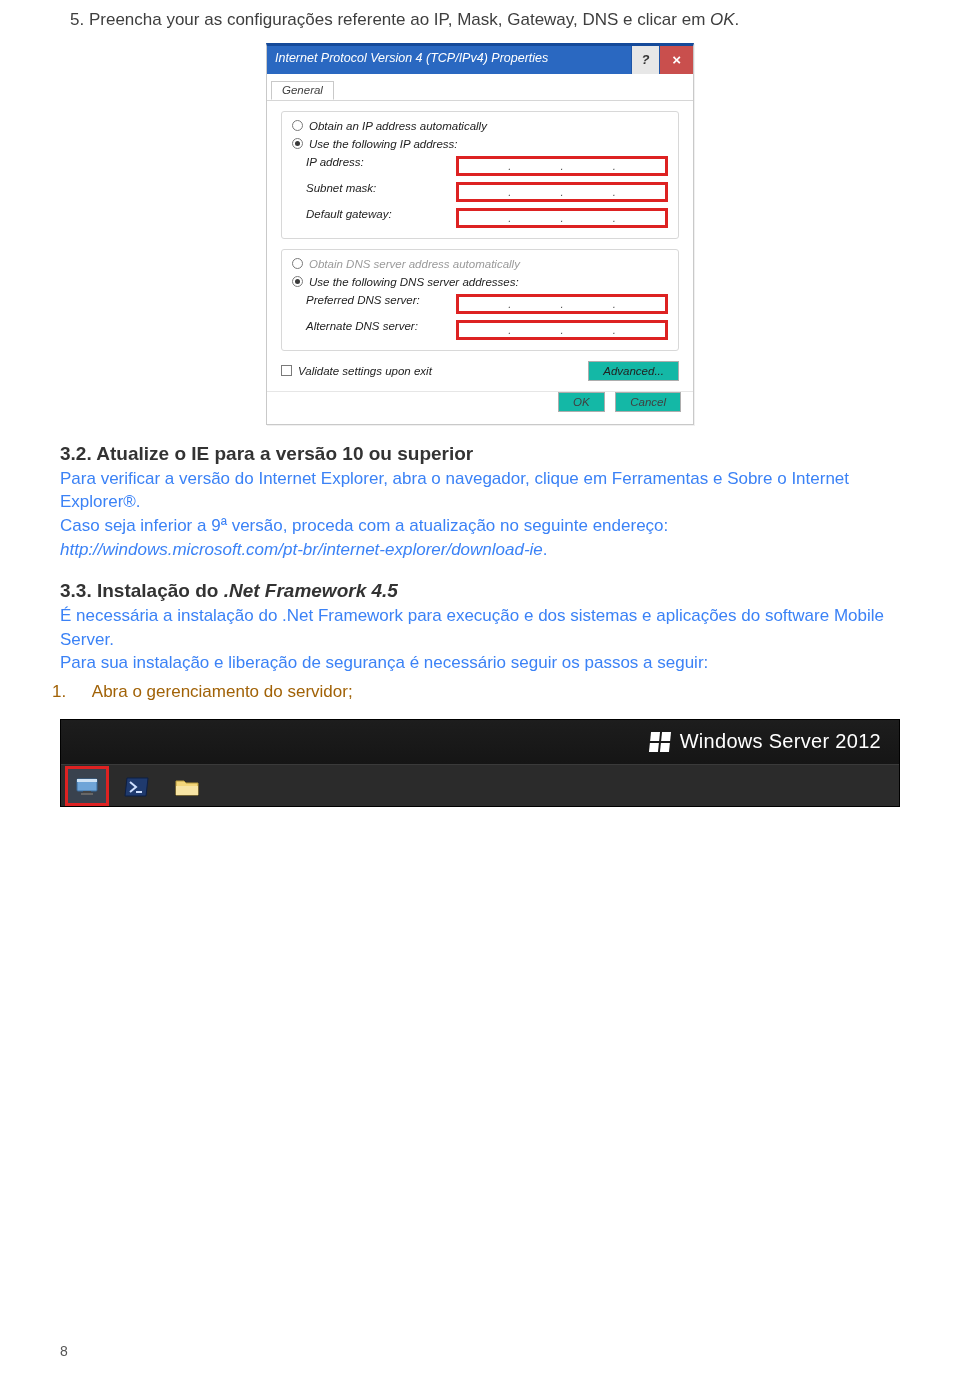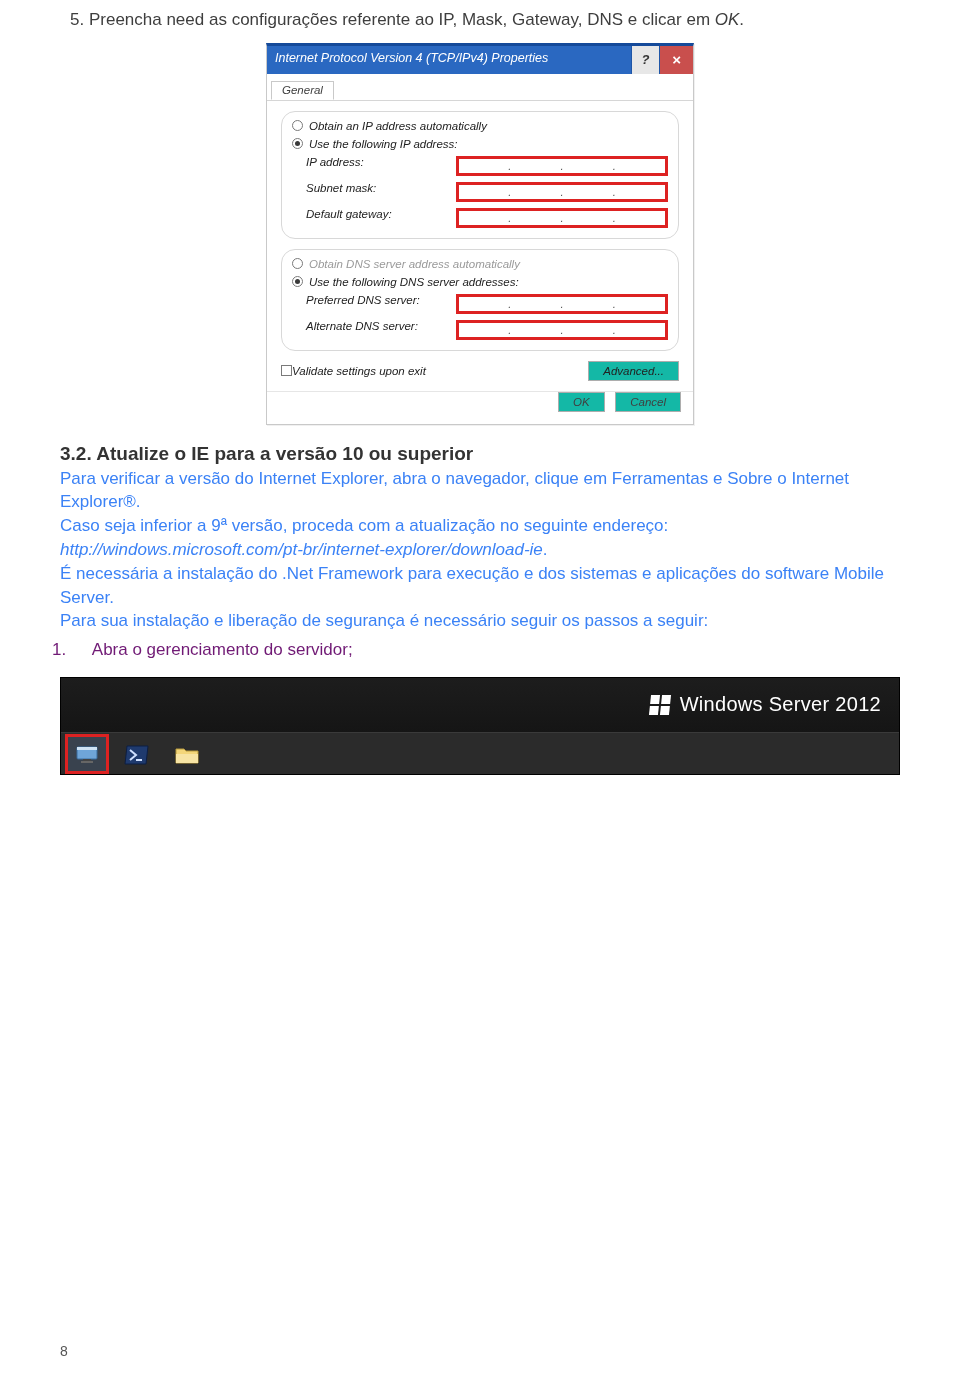--- a/index.html
+++ b/index.html
@@ -154,7 +154,7 @@
 
   <p class="doc-line" style="margin-left:28px; text-indent:-18px;">
     <span class="num">5.</span>
-    <span>Preencha need as configurações referente ao IP, Mask, Gateway, DNS e clicar em </span><span class="italic">OK</span><span>.</span>
+    <span>Preencha your as configurações referente ao IP, Mask, Gateway, DNS e clicar em </span><span class="italic">OK</span><span>.</span>
   </p>
 
   <div class="dialog-wrap">

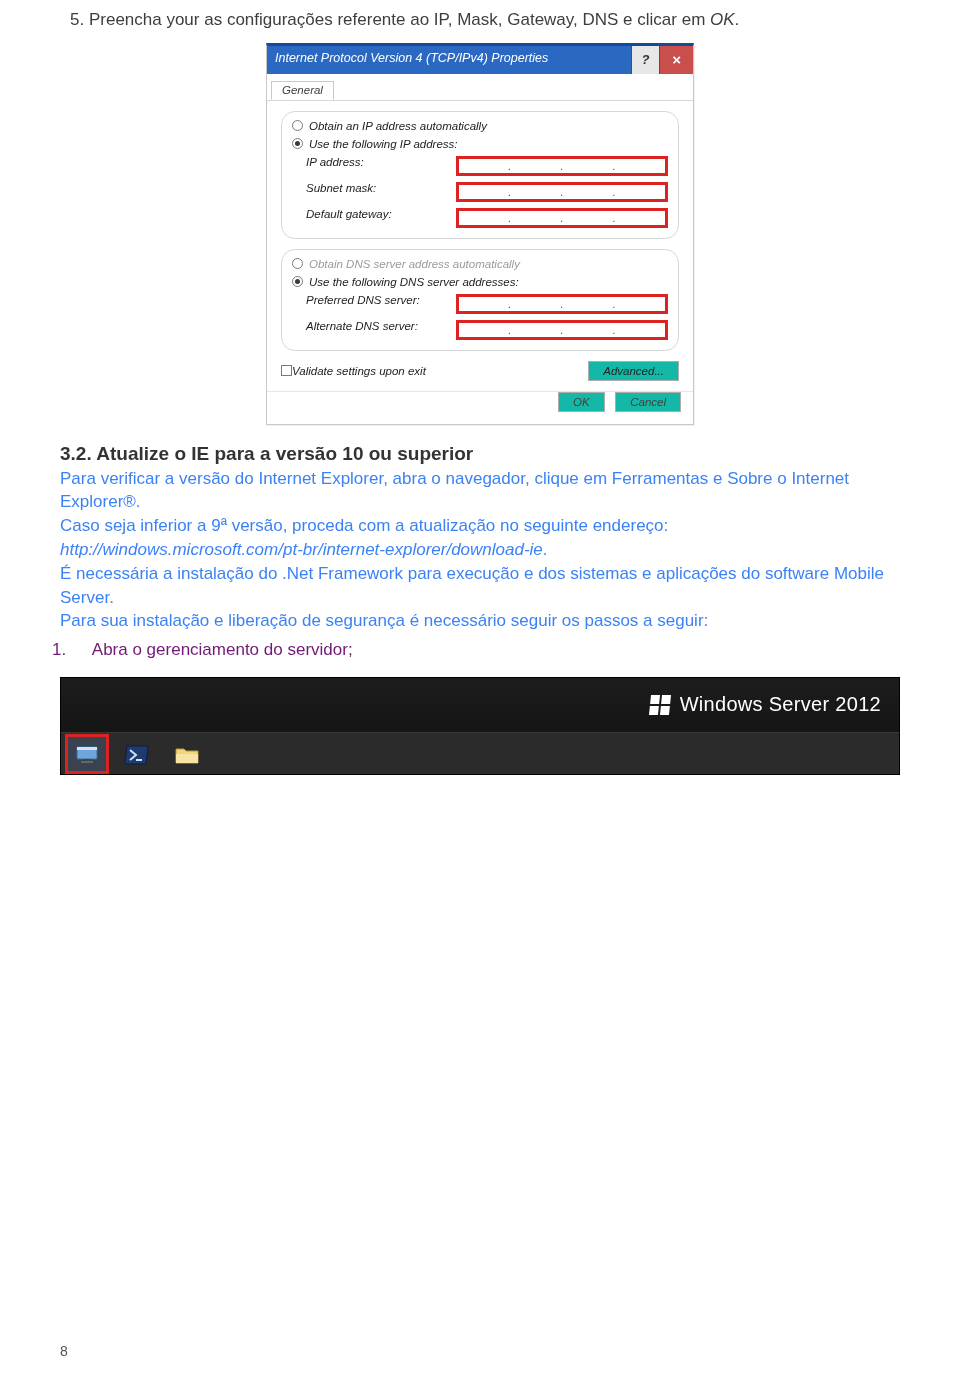--- a/index.html
+++ b/index.html
@@ -63,7 +63,7 @@
   .hint { line-height: 1.35; margin-bottom: 10px; }
   .group {
     border: 1px solid #d8d8d8;
-    border-radius: 14px;
+    border-radius: 3px;
     padding: 8px 10px 10px 10px;
     margin-bottom: 10px;
   }

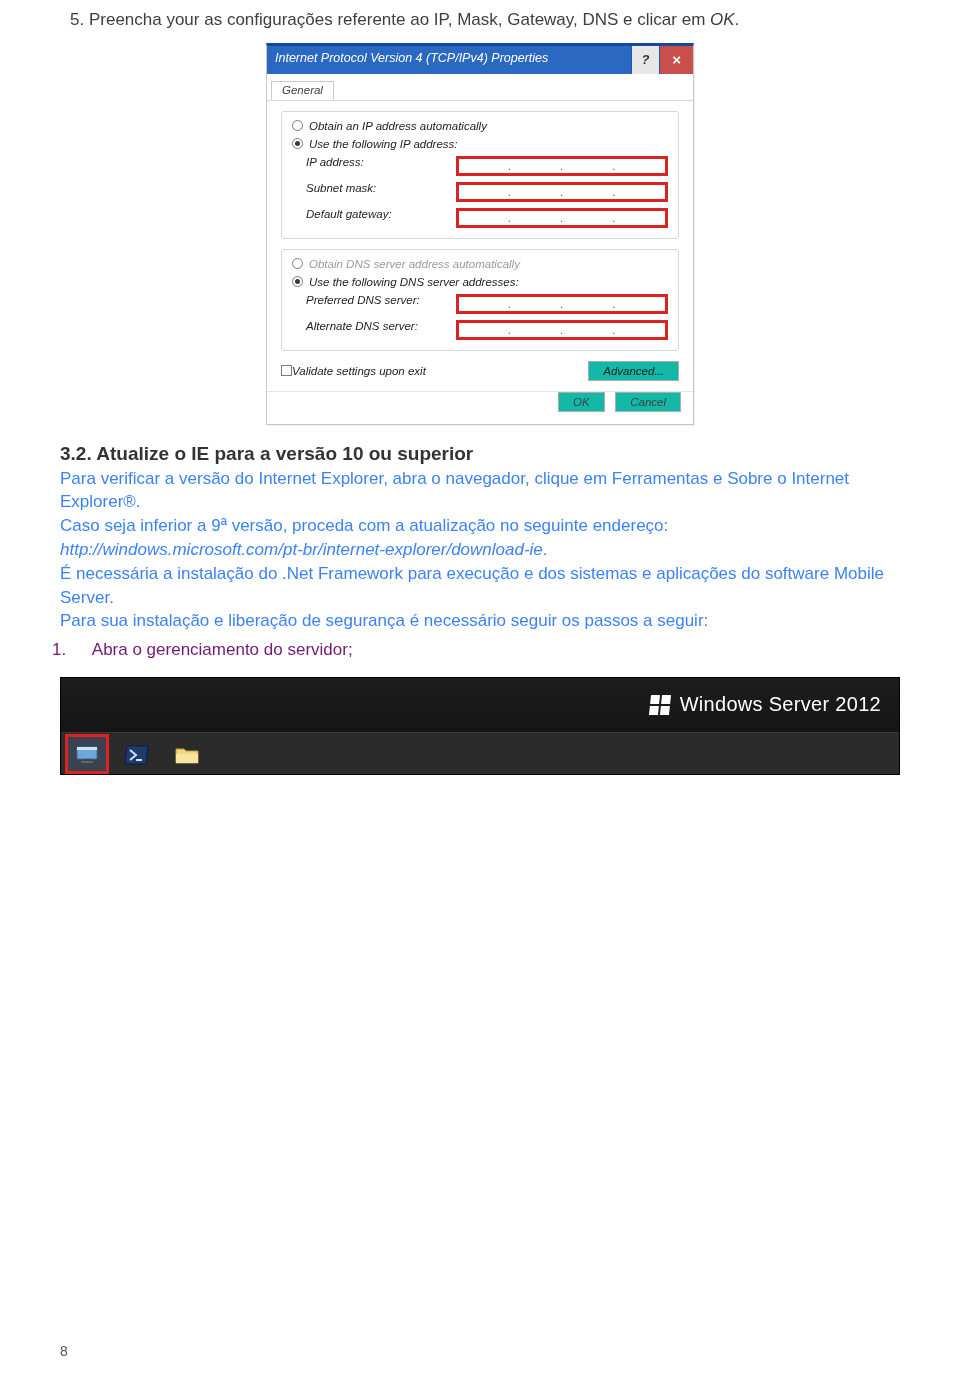--- a/index.html
+++ b/index.html
@@ -86,7 +86,7 @@
     color: #555;
   }
   .dot { color: #555; }
-  .chk-row { display: flex; align-items: center; }
+  .chk-row { display: flex; align-items: center; gap: 6px; }
   .chk { width: 11px; height: 11px; border: 1px solid #7a7a7a; background: #fff; }
   .dlg-btn {
     display: inline-block;

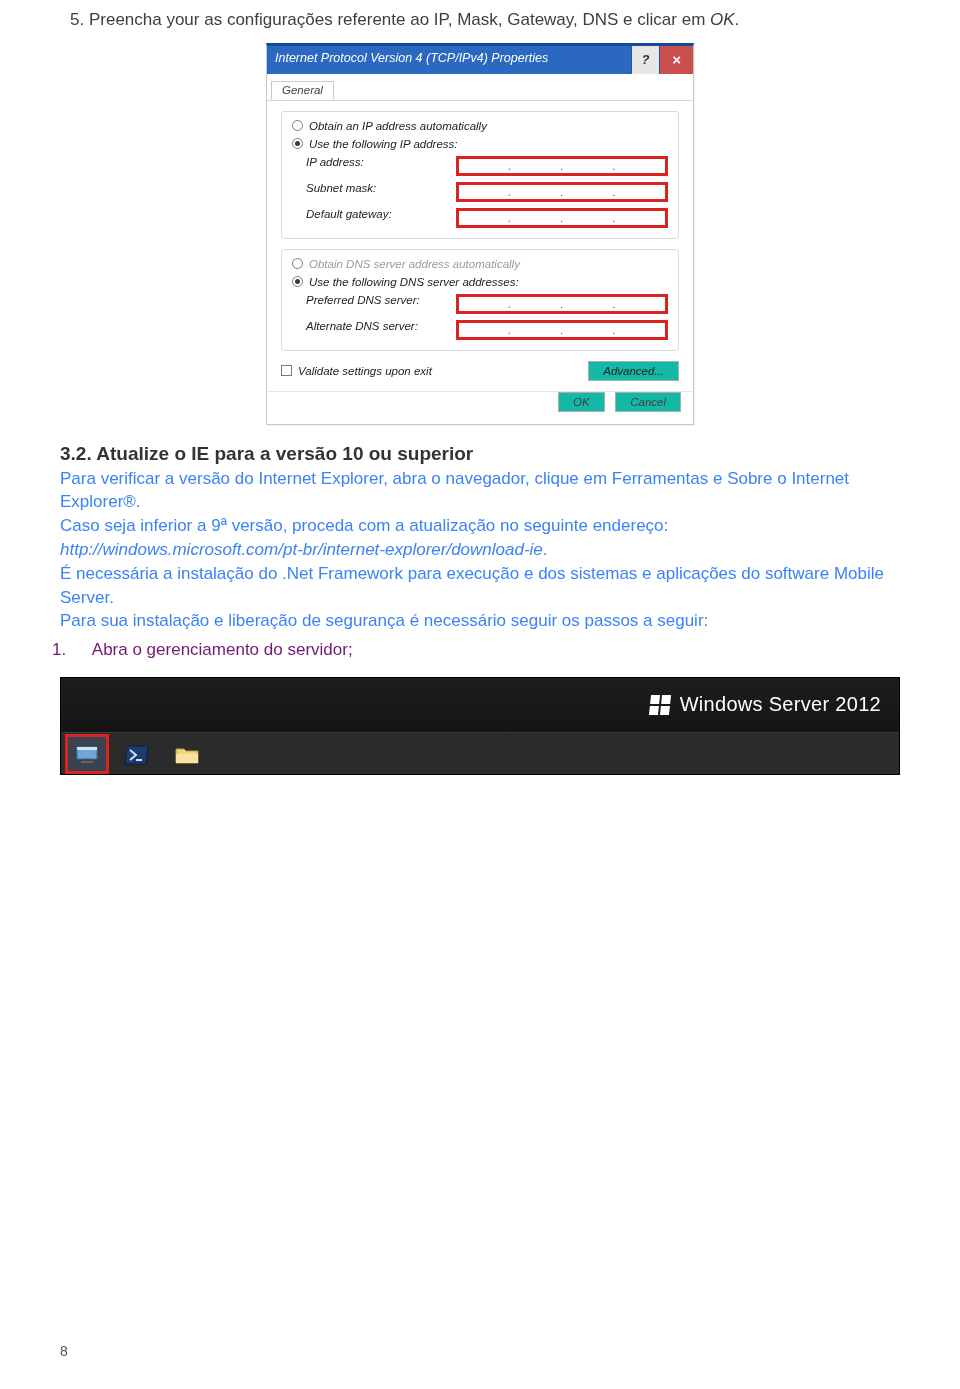--- a/index.html
+++ b/index.html
@@ -252,6 +252,9 @@
     <span>Caso seja inferior a 9ª versão, proceda com a atualização no seguinte endereço: </span><span class="italic">http://windows.microsoft.com/pt-br/internet-explorer/download-ie</span><span>.</span>
   </p>
 
+  <h3 class="doc-heading">
+    <span>3.3. Instalação do </span><span class="italic">.Net Framework 4.5</span>
+  </h3>
   <p class="doc-body">É necessária a instalação do .Net Framework para execução e dos sistemas e aplicações do software Mobile Server.</p>
   <p class="doc-body">Para sua instalação e liberação de segurança é necessário seguir os passos a seguir:</p>
   <p class="ol-item" style="margin-top:4px;">

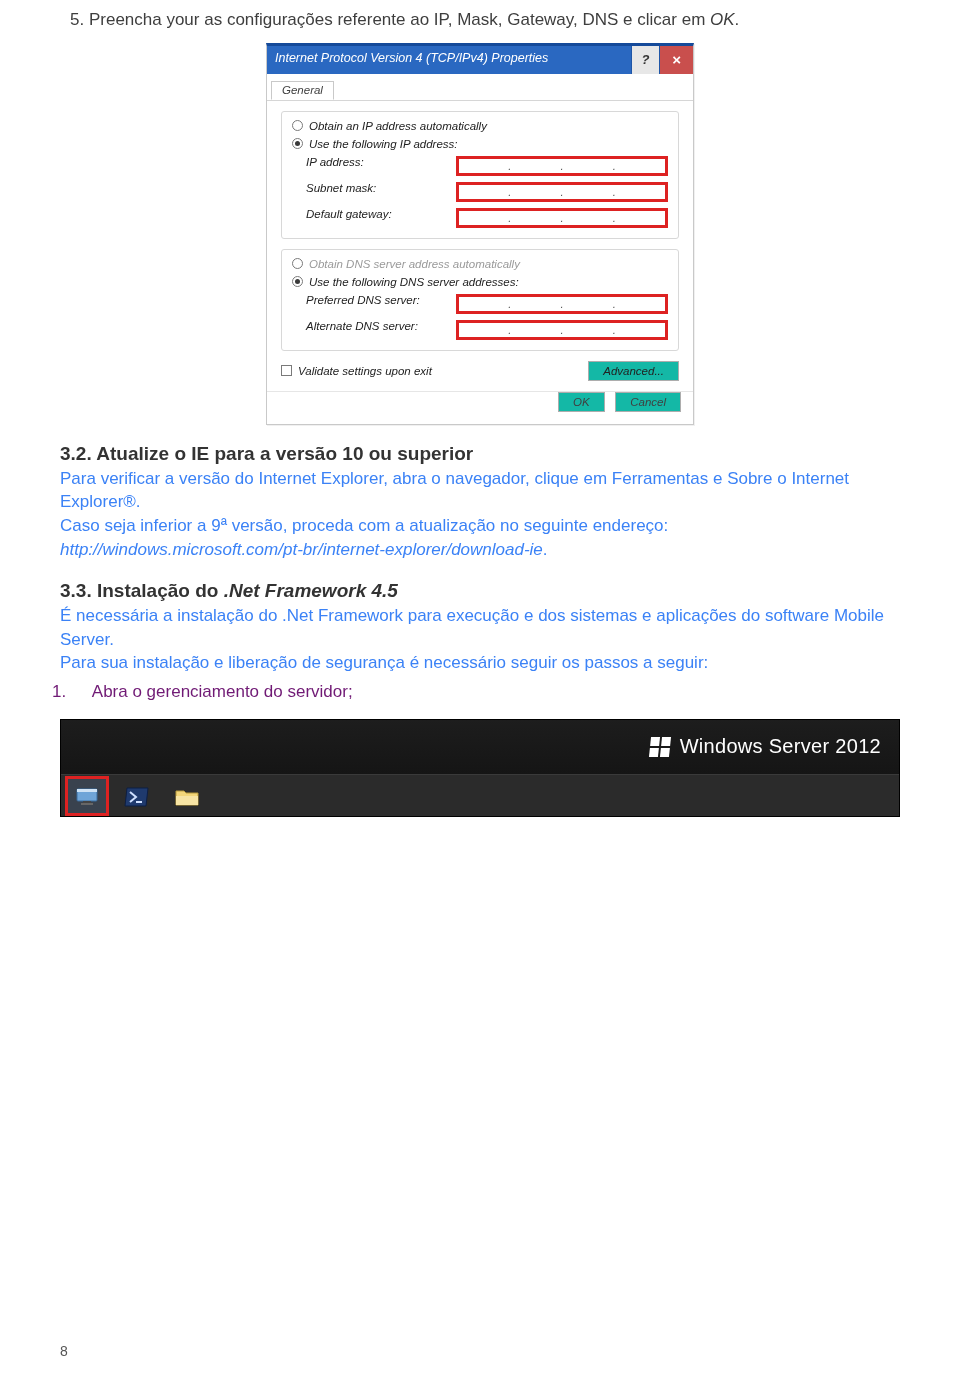--- a/index.html
+++ b/index.html
@@ -18,7 +18,7 @@
   .doc-heading { font-size: 19px; font-weight: 700; color: #333; margin-top: 18px; margin-bottom: 2px; }
   .doc-body { font-size: 17px; line-height: 1.4; font-weight: 300; color: #3b82f6; }
   .italic { font-style: italic; }
-  .ol-item { margin-left: 28px; text-indent: -18px; font-size: 17px; font-weight: 300; color: #701a75; line-height: 1.5; }
+  .ol-item { margin-left: 28px; text-indent: -18px; font-size: 17px; font-weight: 300; color: #a16207; line-height: 1.5; }
   .ol-item .num { display: inline-block; width: 18px; }
 
   

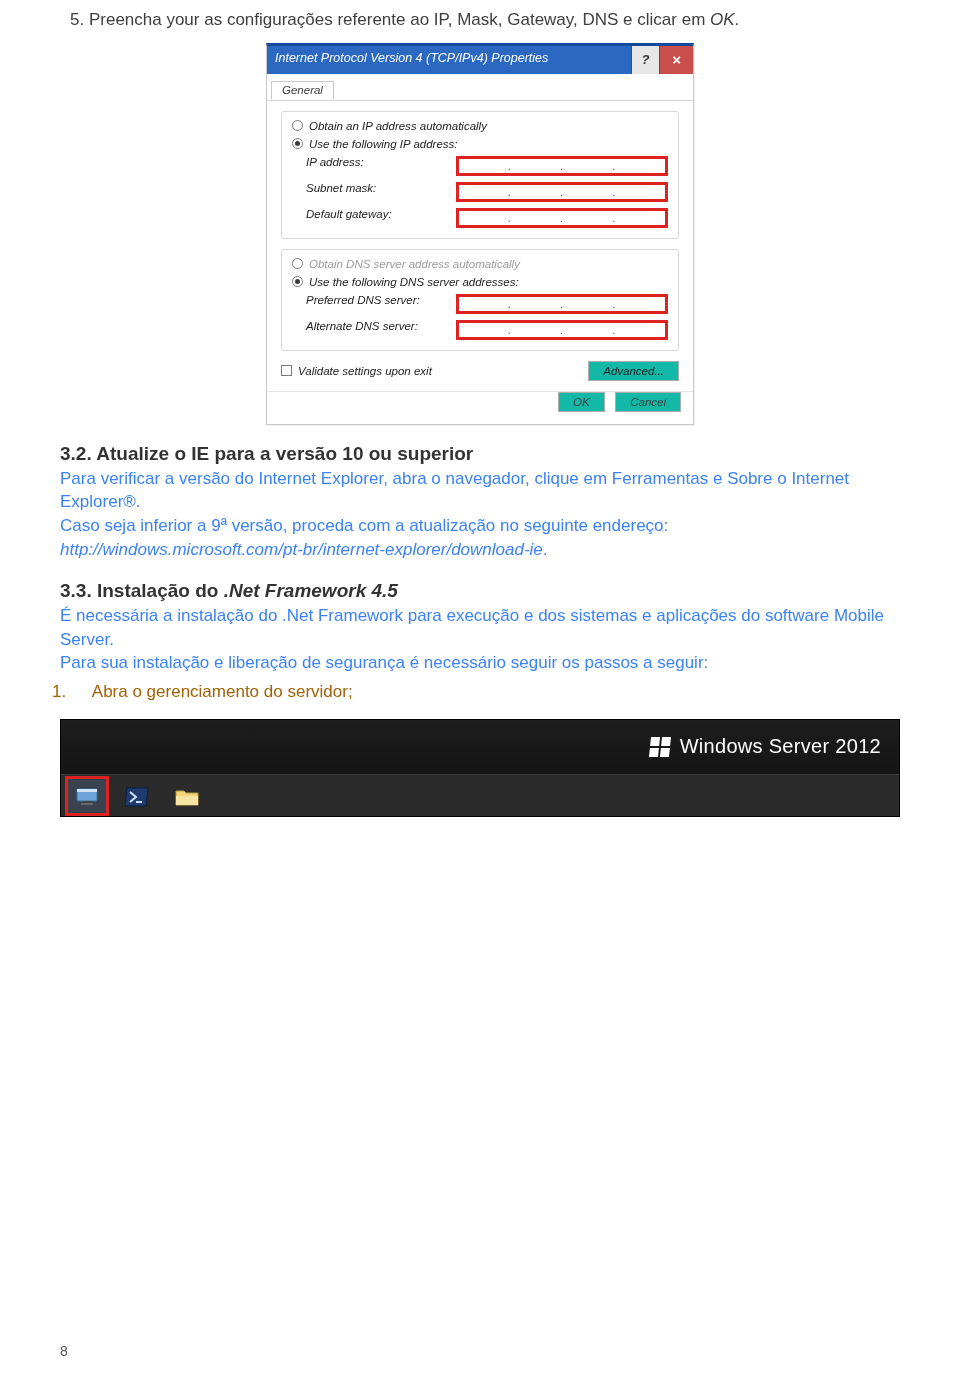--- a/index.html
+++ b/index.html
@@ -107,7 +107,7 @@
     border: 1px solid #000;
   }
   .srv-top {
-    height: 54px;
+    height: 44px;
     background: linear-gradient(#1d1d1d,#151515);
     display:flex; align-items:center; justify-content:flex-end;
     padding-right: 18px;

